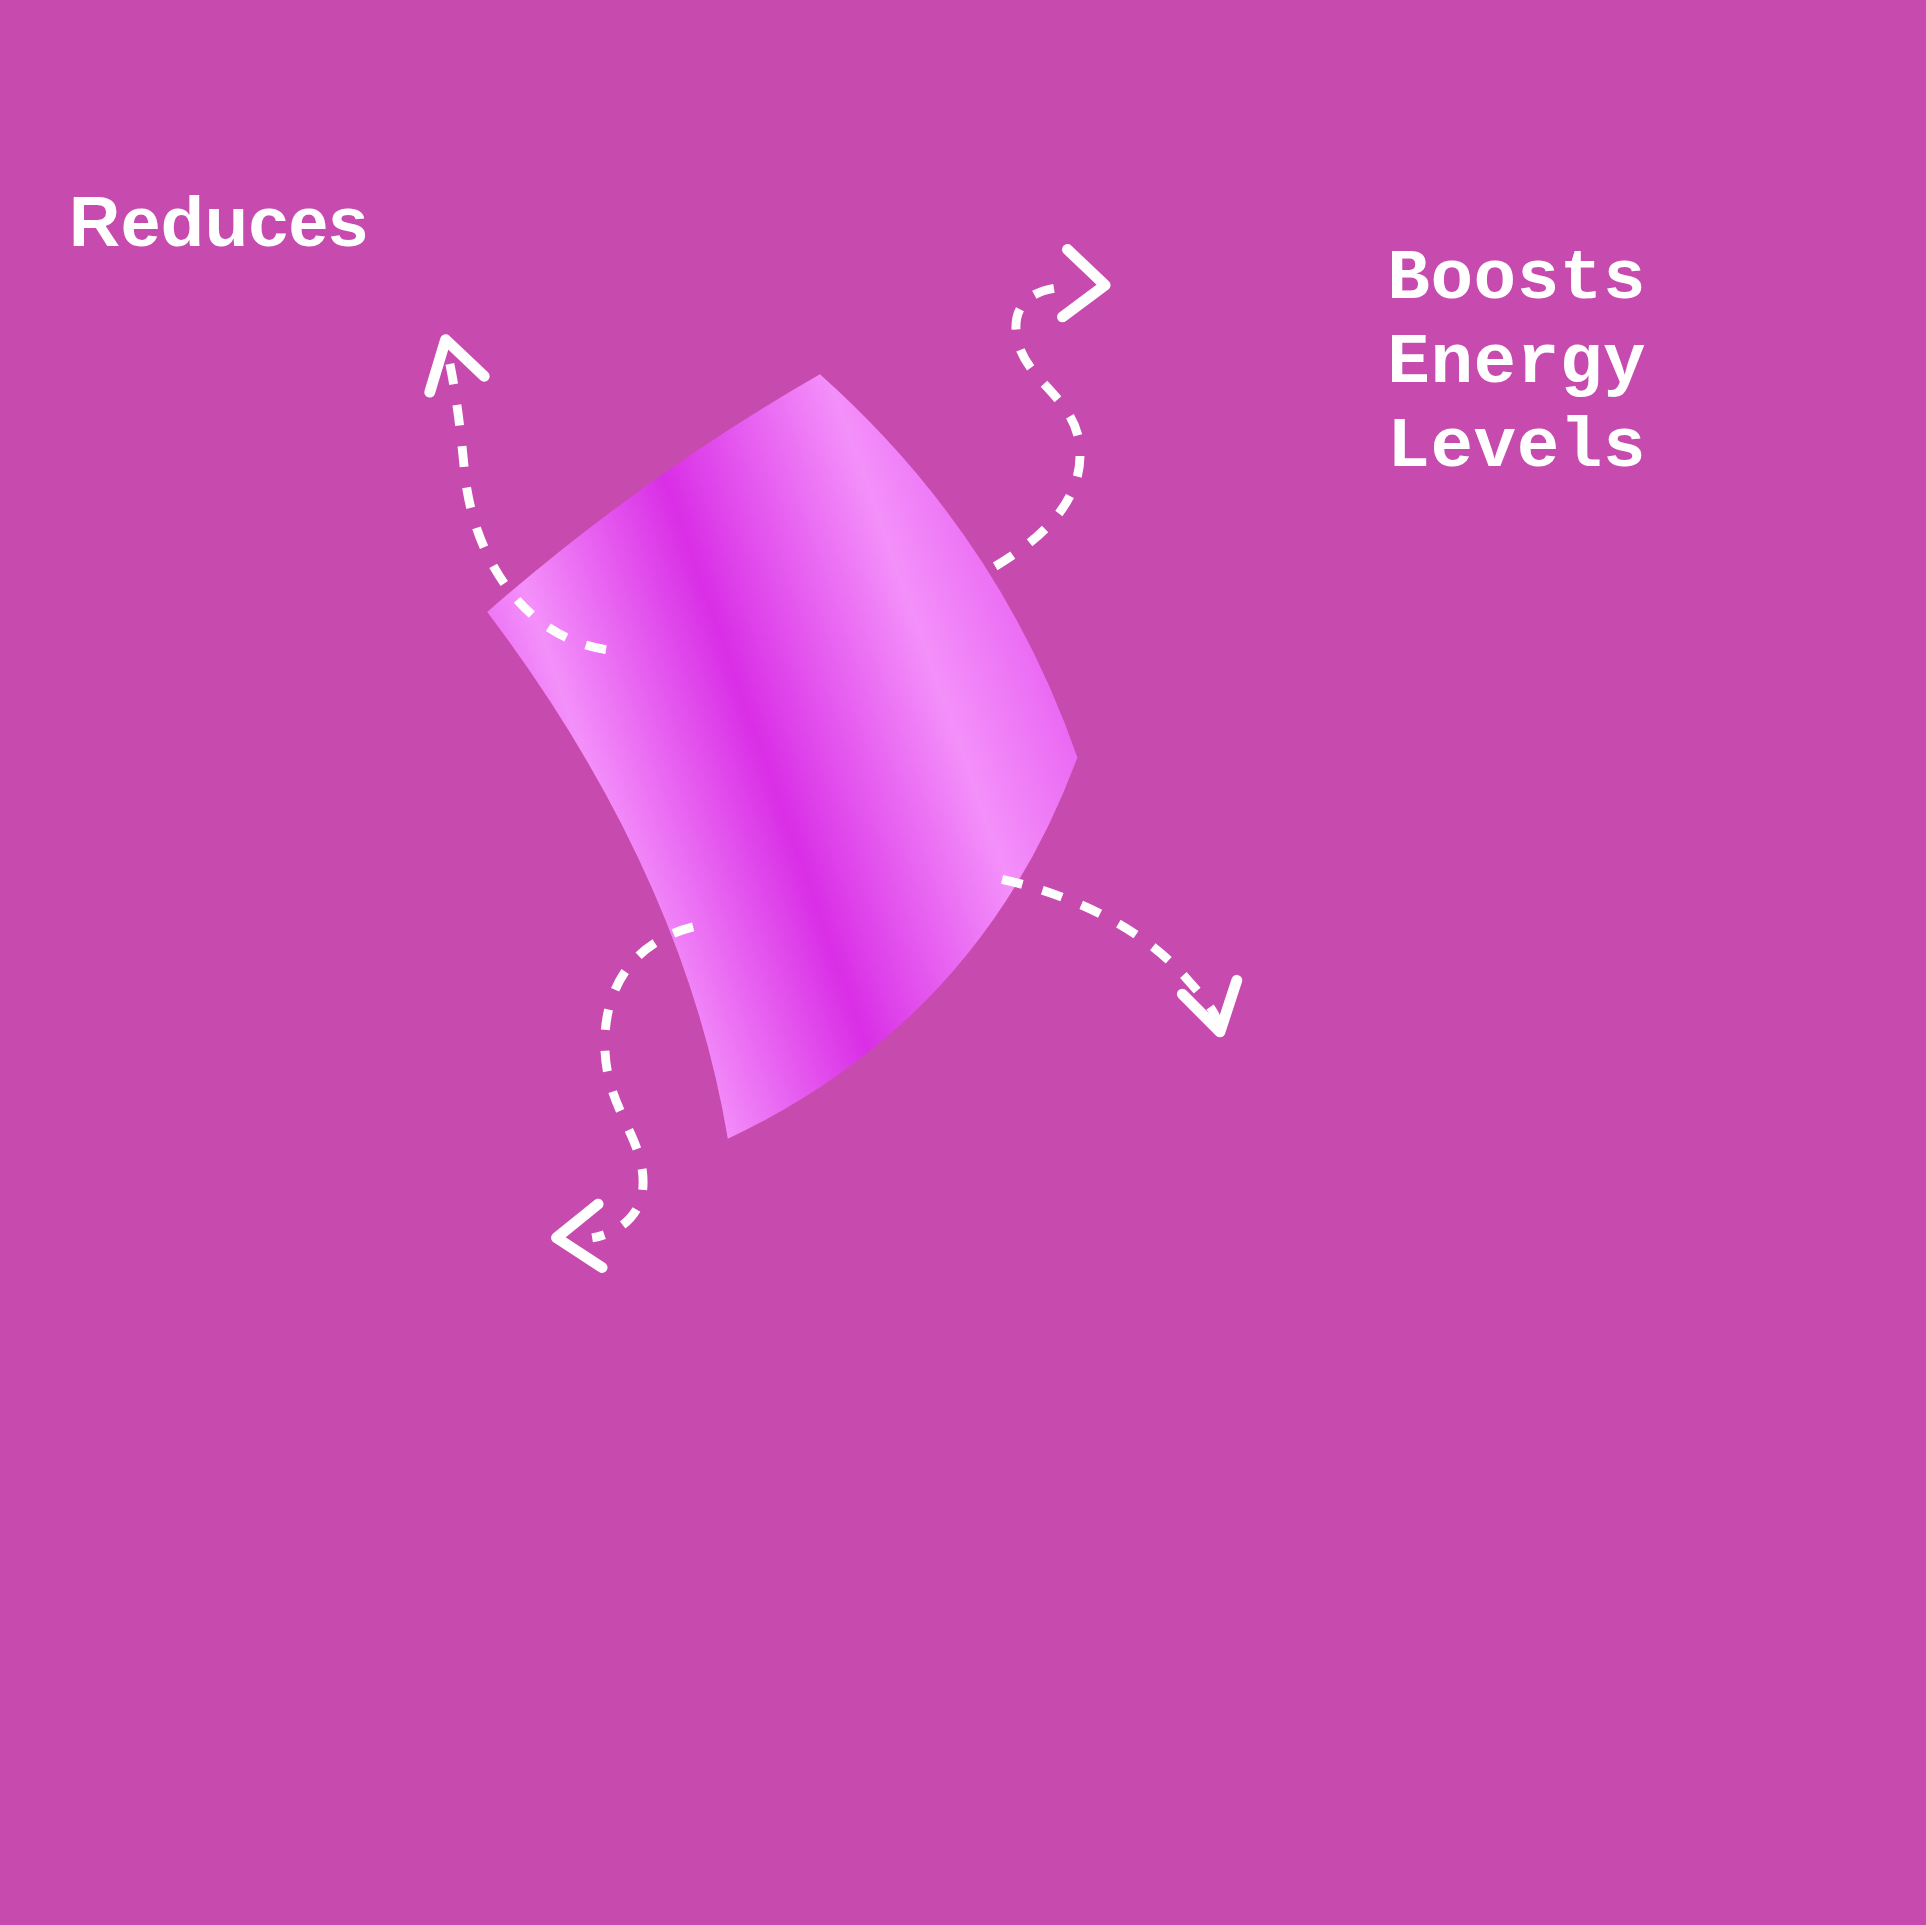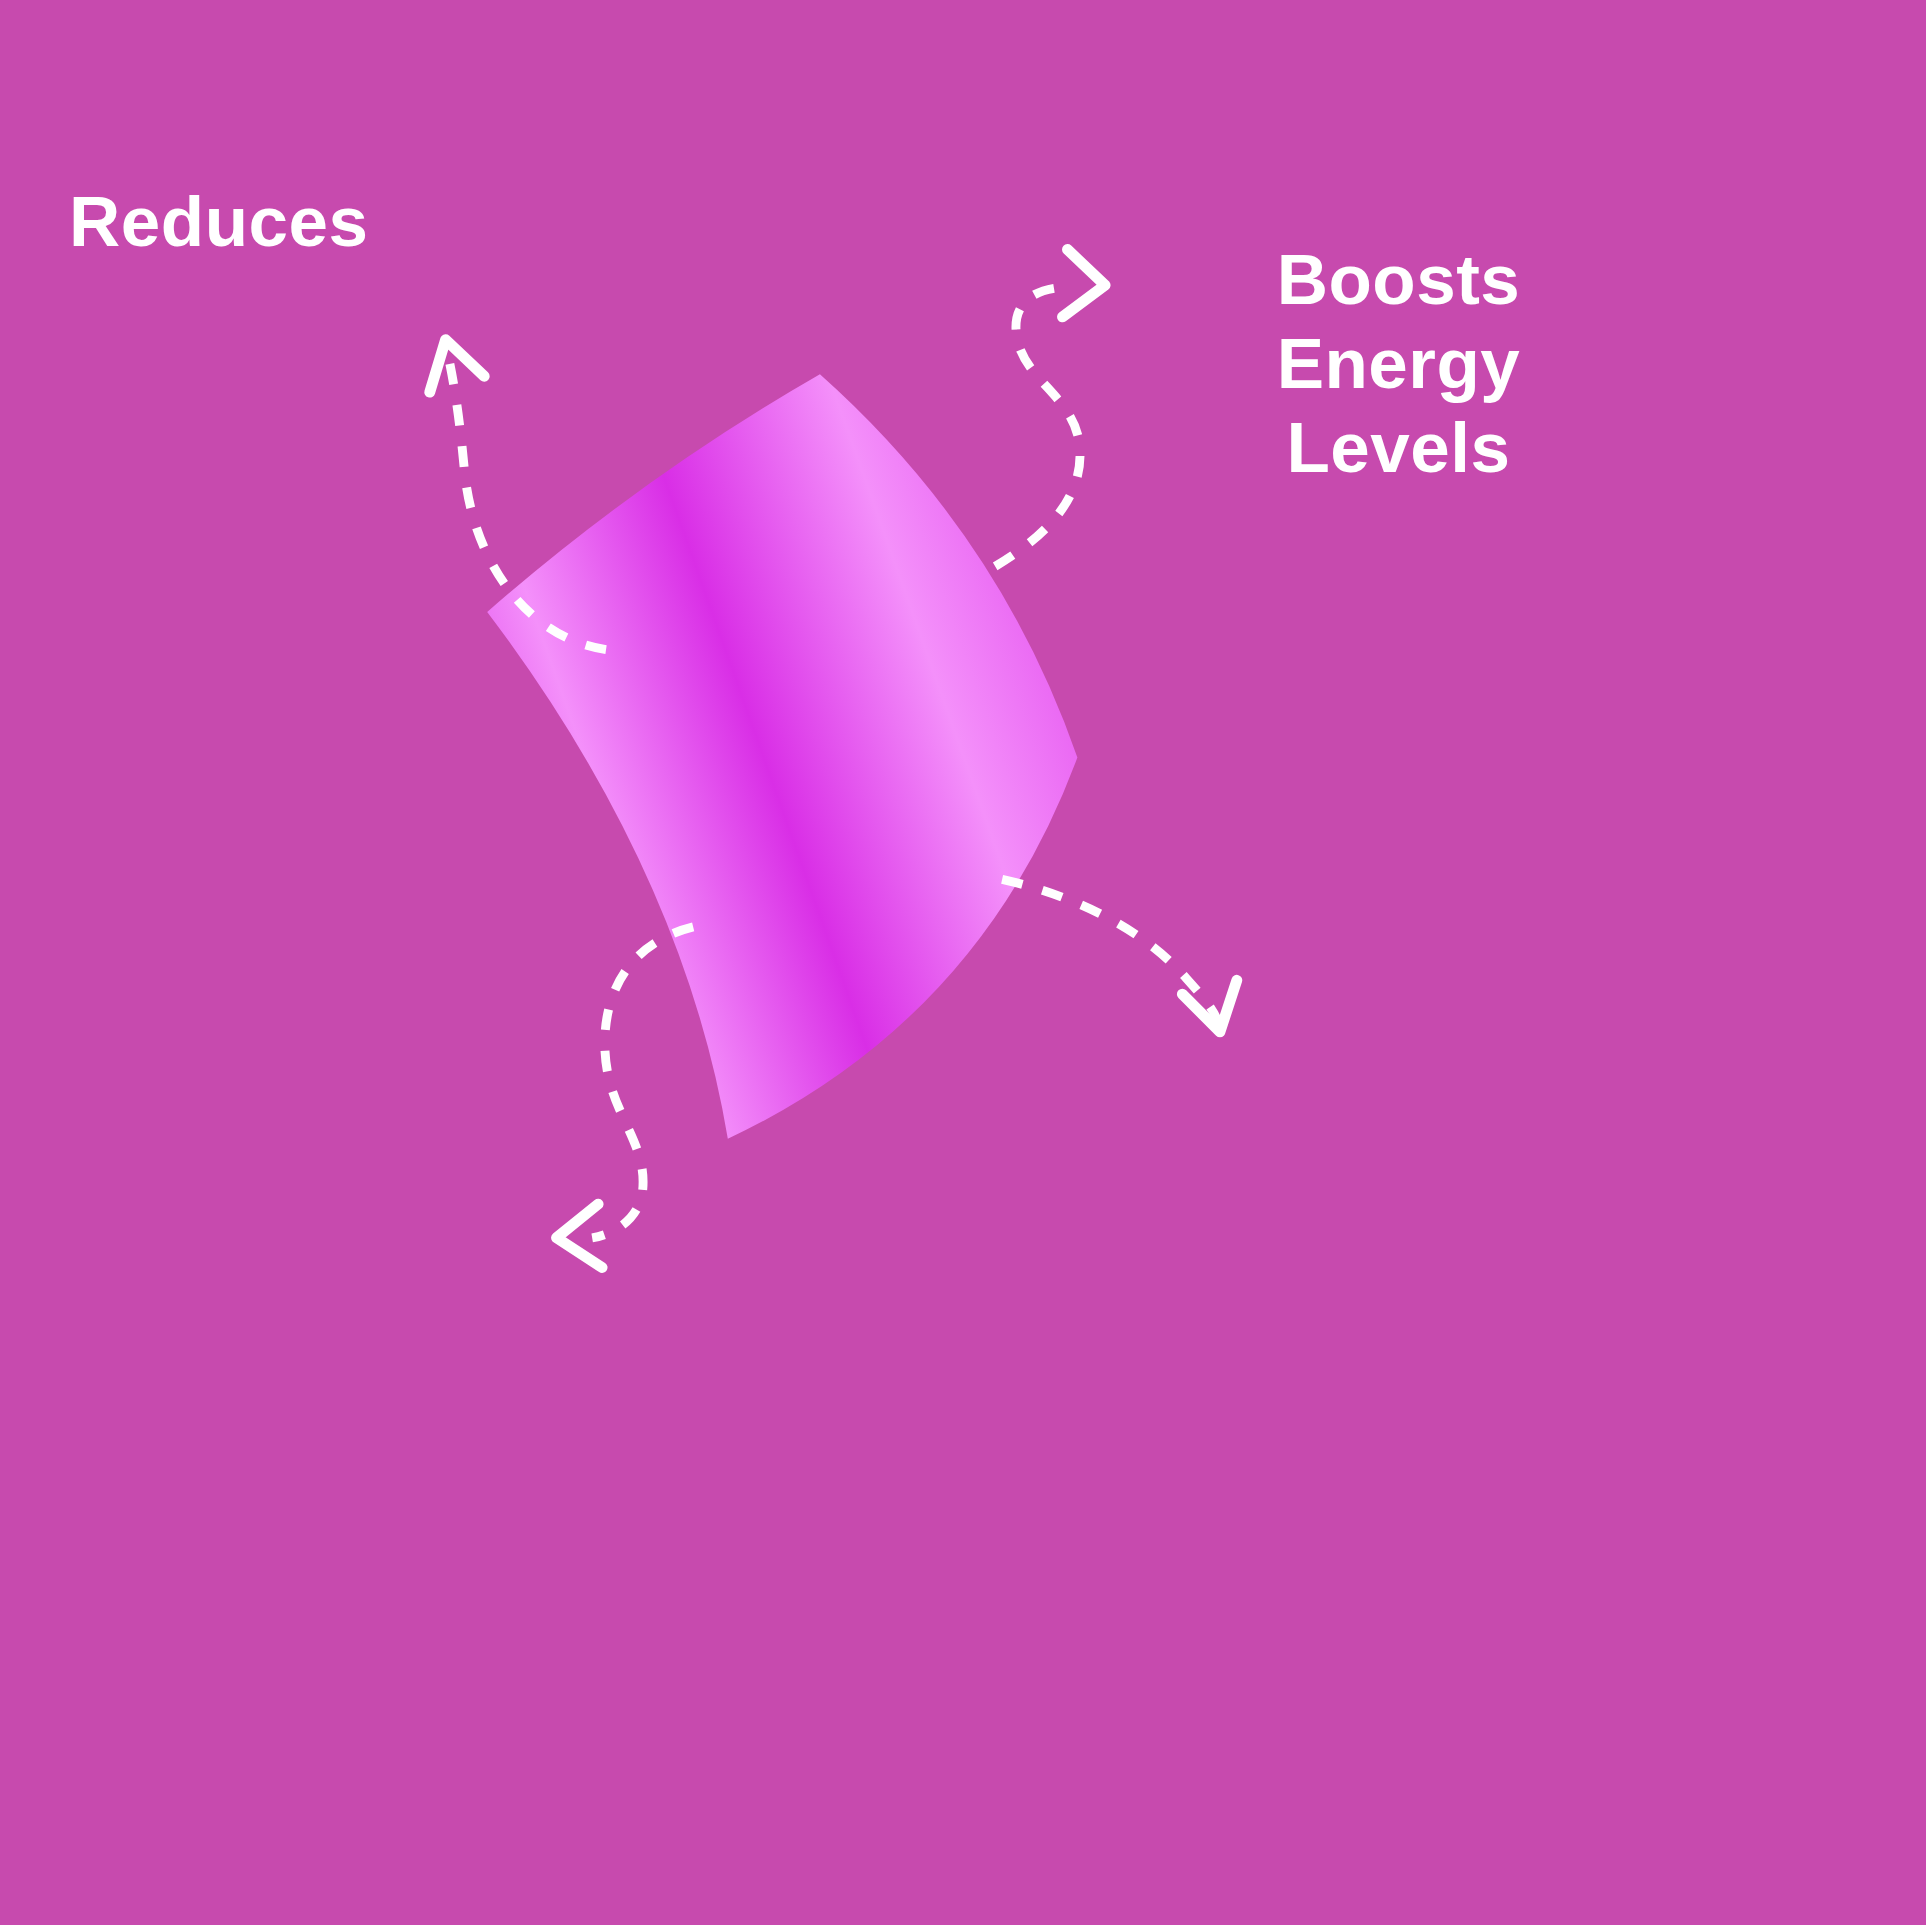--- a/index.html
+++ b/index.html
@@ -26,7 +26,7 @@
   }
   .label span { display: block; }
   .align-center { }
-  .align-left { text-align: center; }
+  .align-left { text-align: right; font-family: Liberation Mono, monospace; }
   #label-reduces-nausea   { left: 69px;   top: 180px;  width: 396px; }
   #label-boosts-energy    { left: 1151px; top: 238px;  width: 495px; }
   #label-supports-liver   { left: 1028px; top: 1047px; width: 614px; }

